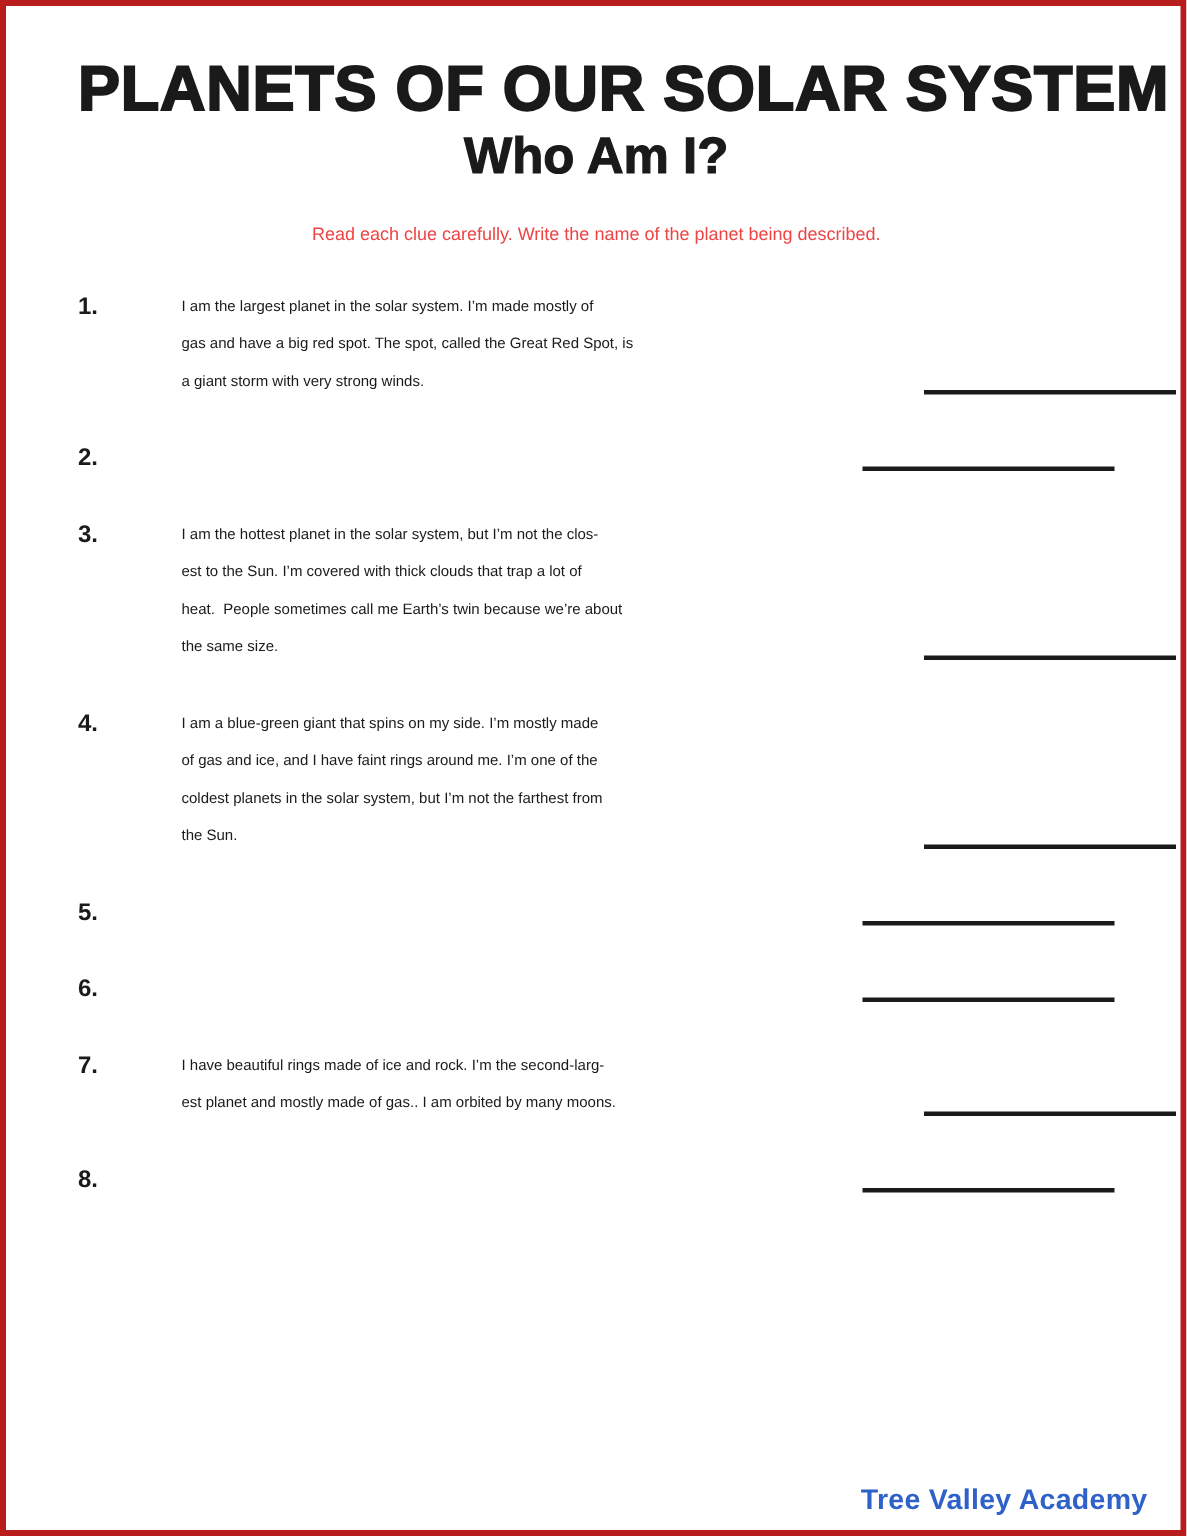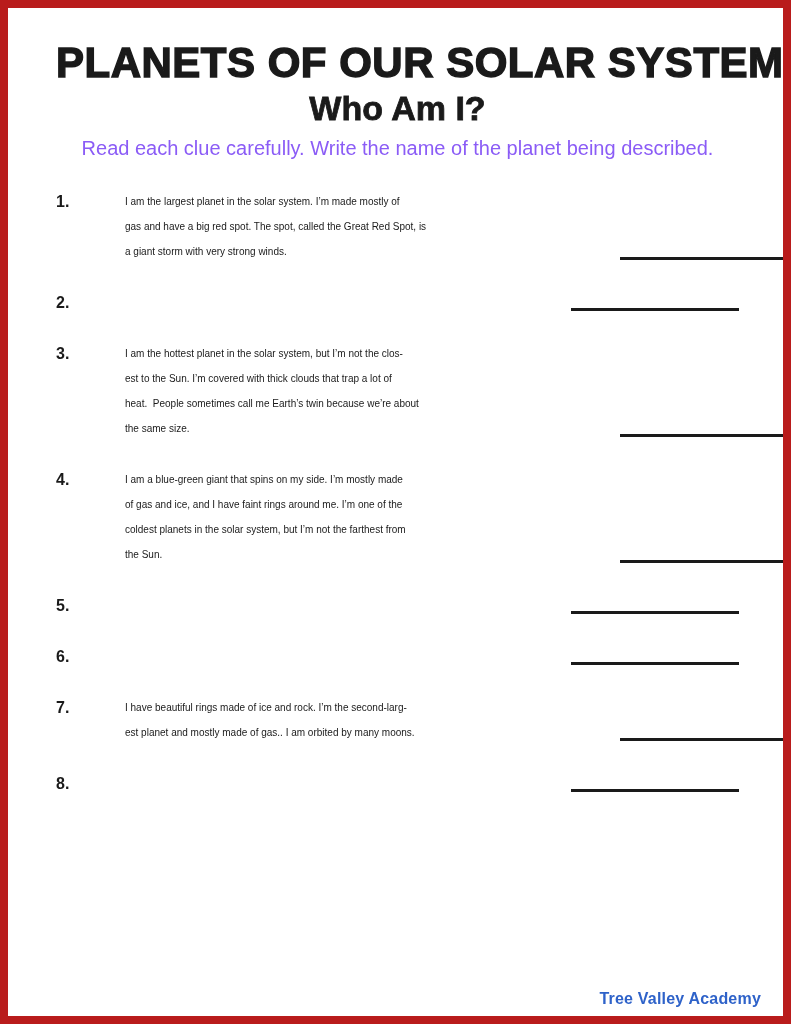--- a/index.html
+++ b/index.html
@@ -13,7 +13,7 @@
     position: relative;
     width: 791px;
     height: 1024px;
-    border: 8px solid #b91c1c;
+    border: 4px solid #b91c1c;
     background: #ffffff;
     padding: 34px 44px 0 48px;
     overflow: hidden;

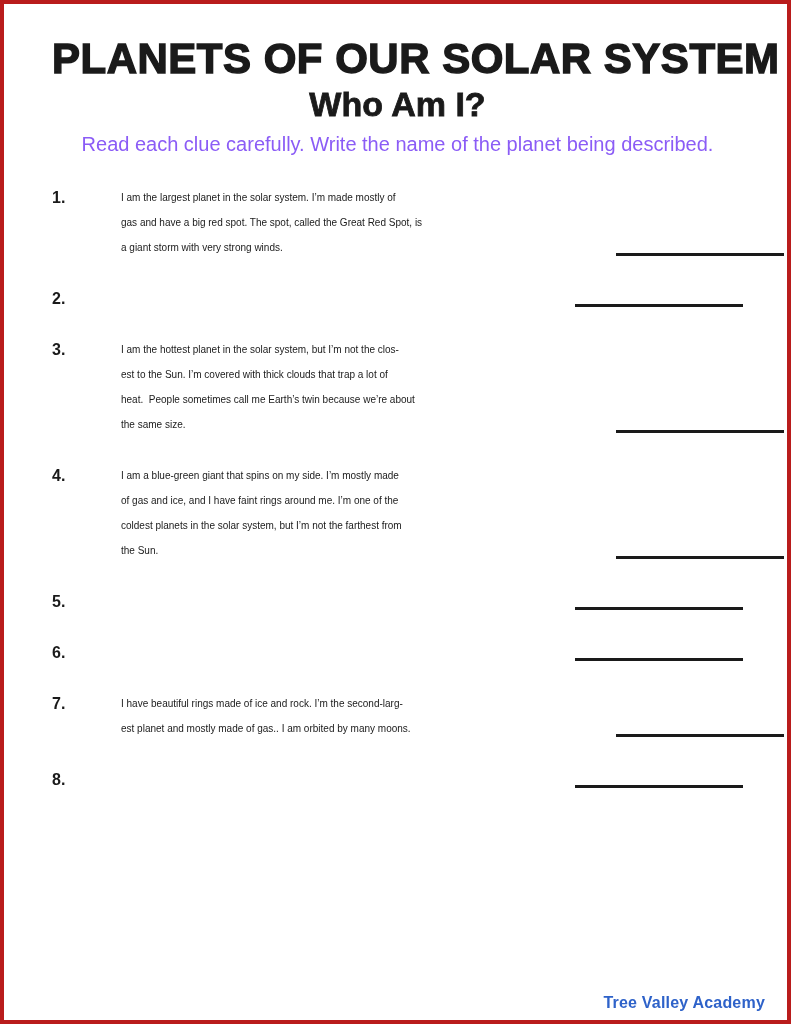--- a/index.html
+++ b/index.html
@@ -34,9 +34,9 @@
     -webkit-text-stroke: 0.8px #1a1a1a;
   }
   .instructions {
-    font-size: 20px;
-    margin-top: 9px;
-    color: #8b5cf6;
+    font-size: 12px;
+    margin-top: 25px;
+    color: #ef4444;
   }
   .questions { margin-top: 29px; }
   .q { display: flex; margin-bottom: 26px; }

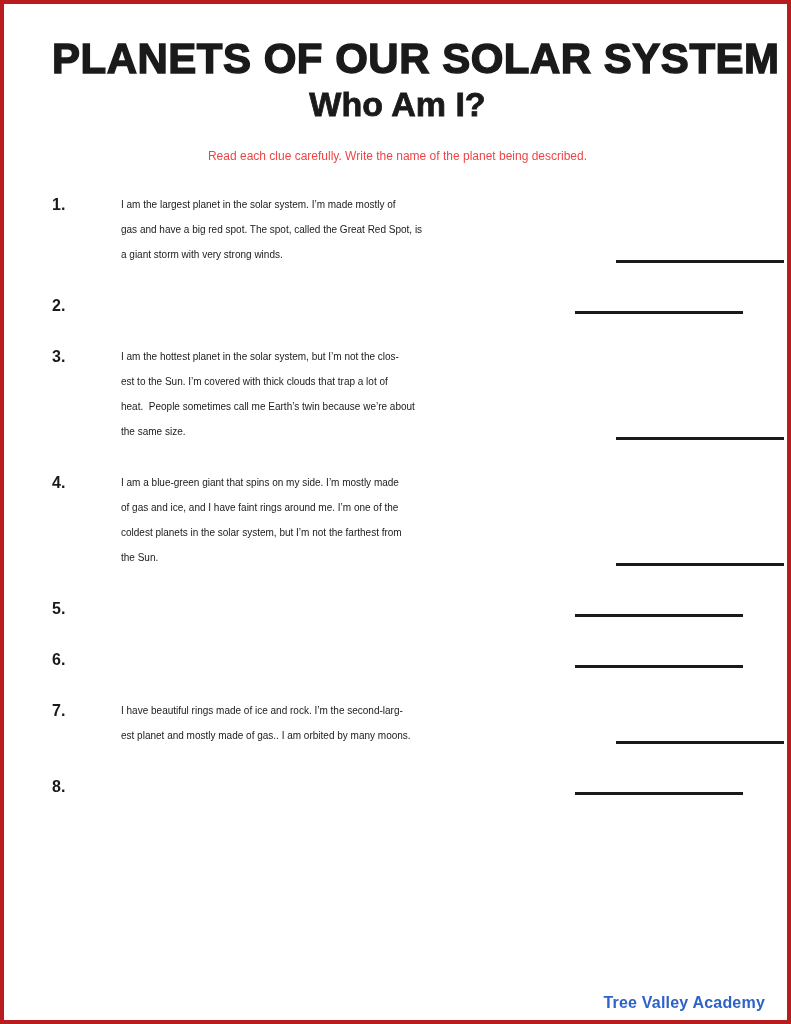--- a/index.html
+++ b/index.html
@@ -72,7 +72,7 @@
     bottom: 8px;
   }
   .brand {
-    font-size: 16px;
+    font-size: 19px;
     font-weight: bold;
     color: #2e62c9;
     letter-spacing: 0.2px;

